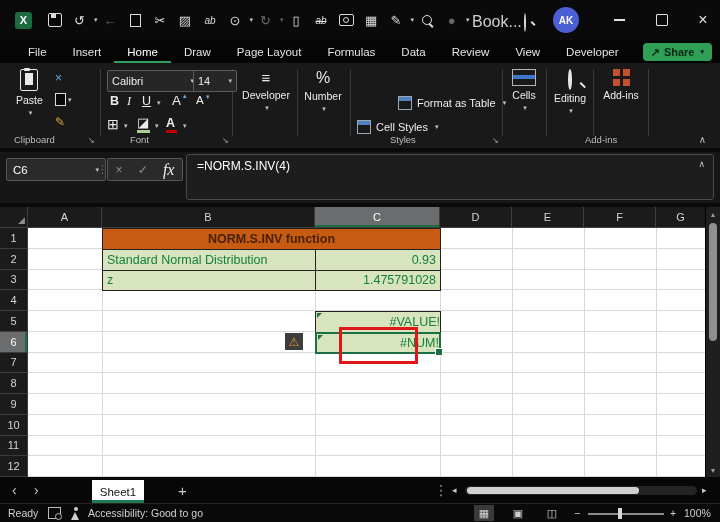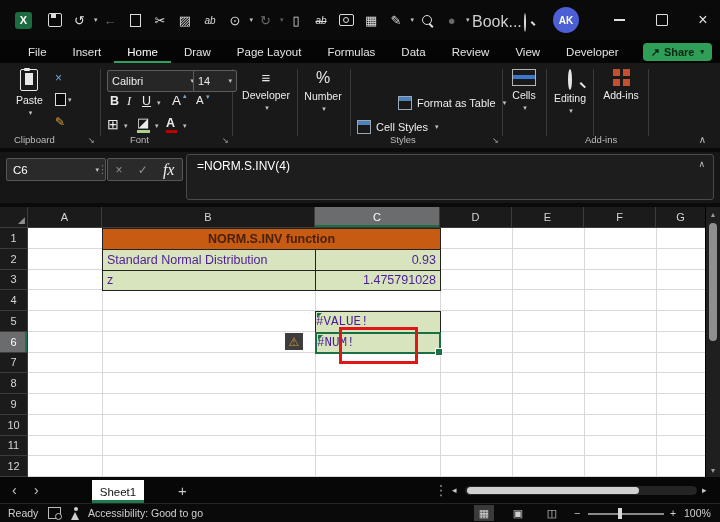--- a/index.html
+++ b/index.html
@@ -103,7 +103,7 @@
   .canvas{position:absolute;top:21px;left:28px;width:678px;height:249px;background:
           repeating-linear-gradient(to bottom,#ffffff 0 19.75px,#d9d9d9 19.75px 20.75px);}
   .vline{position:absolute;top:0;bottom:0;width:1px;background:#d9d9d9;}
-  .cell{position:absolute;box-sizing:border-box;display:flex;align-items:center;font-size:12.5px;color:#4c1d95;height:21.75px;}
+  .cell{position:absolute;box-sizing:border-box;display:flex;align-items:center;font-size:12.5px;color:#15803d;height:21.75px;}
   .oc{background:#c75b12;border:1px solid #222;justify-content:center;font-weight:bold;color:#49200a;}
   .gc{background:#d7e4bd;border:1px solid #222;}
   .gc.lbl{padding-left:4px;}

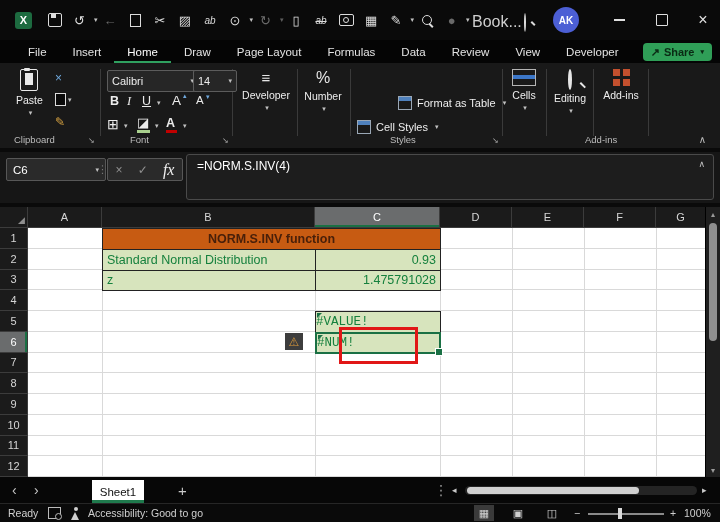--- a/index.html
+++ b/index.html
@@ -108,7 +108,7 @@
   .gc{background:#d7e4bd;border:1px solid #222;}
   .gc.lbl{padding-left:4px;}
   .gc.val{justify-content:flex-end;padding-right:4px;}
-  .gc.ctr{justify-content:flex-start;font-family:Liberation Mono, monospace;}
+  .gc.ctr{justify-content:flex-end;}
   .tri{position:absolute;top:1px;left:1px;width:0;height:0;border-top:5px solid #1a7044;border-right:5px solid transparent;}
   .sel-cell{border:2px solid #1a7044;}
   .handle{position:absolute;right:-4px;bottom:-4px;width:6px;height:6px;background:#1a7044;border:1px solid #fff;}

